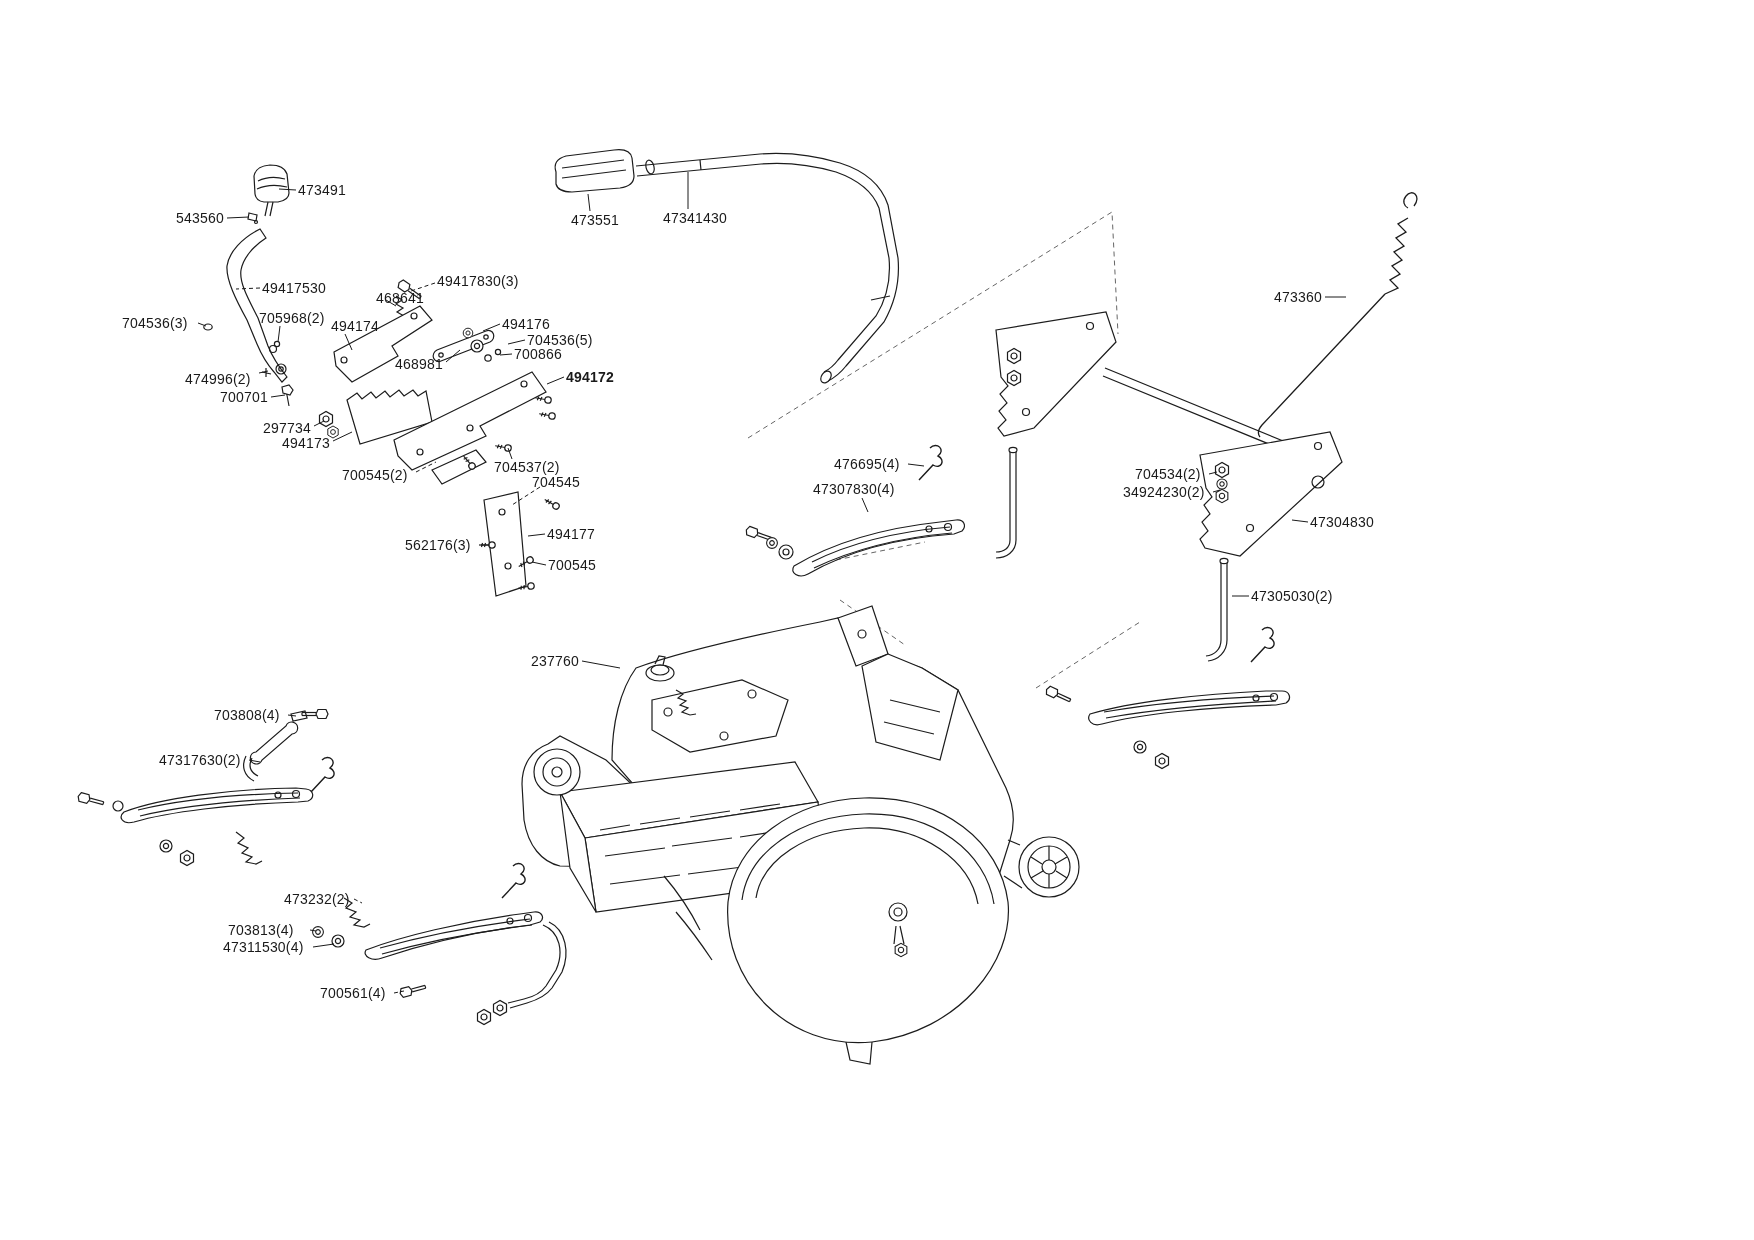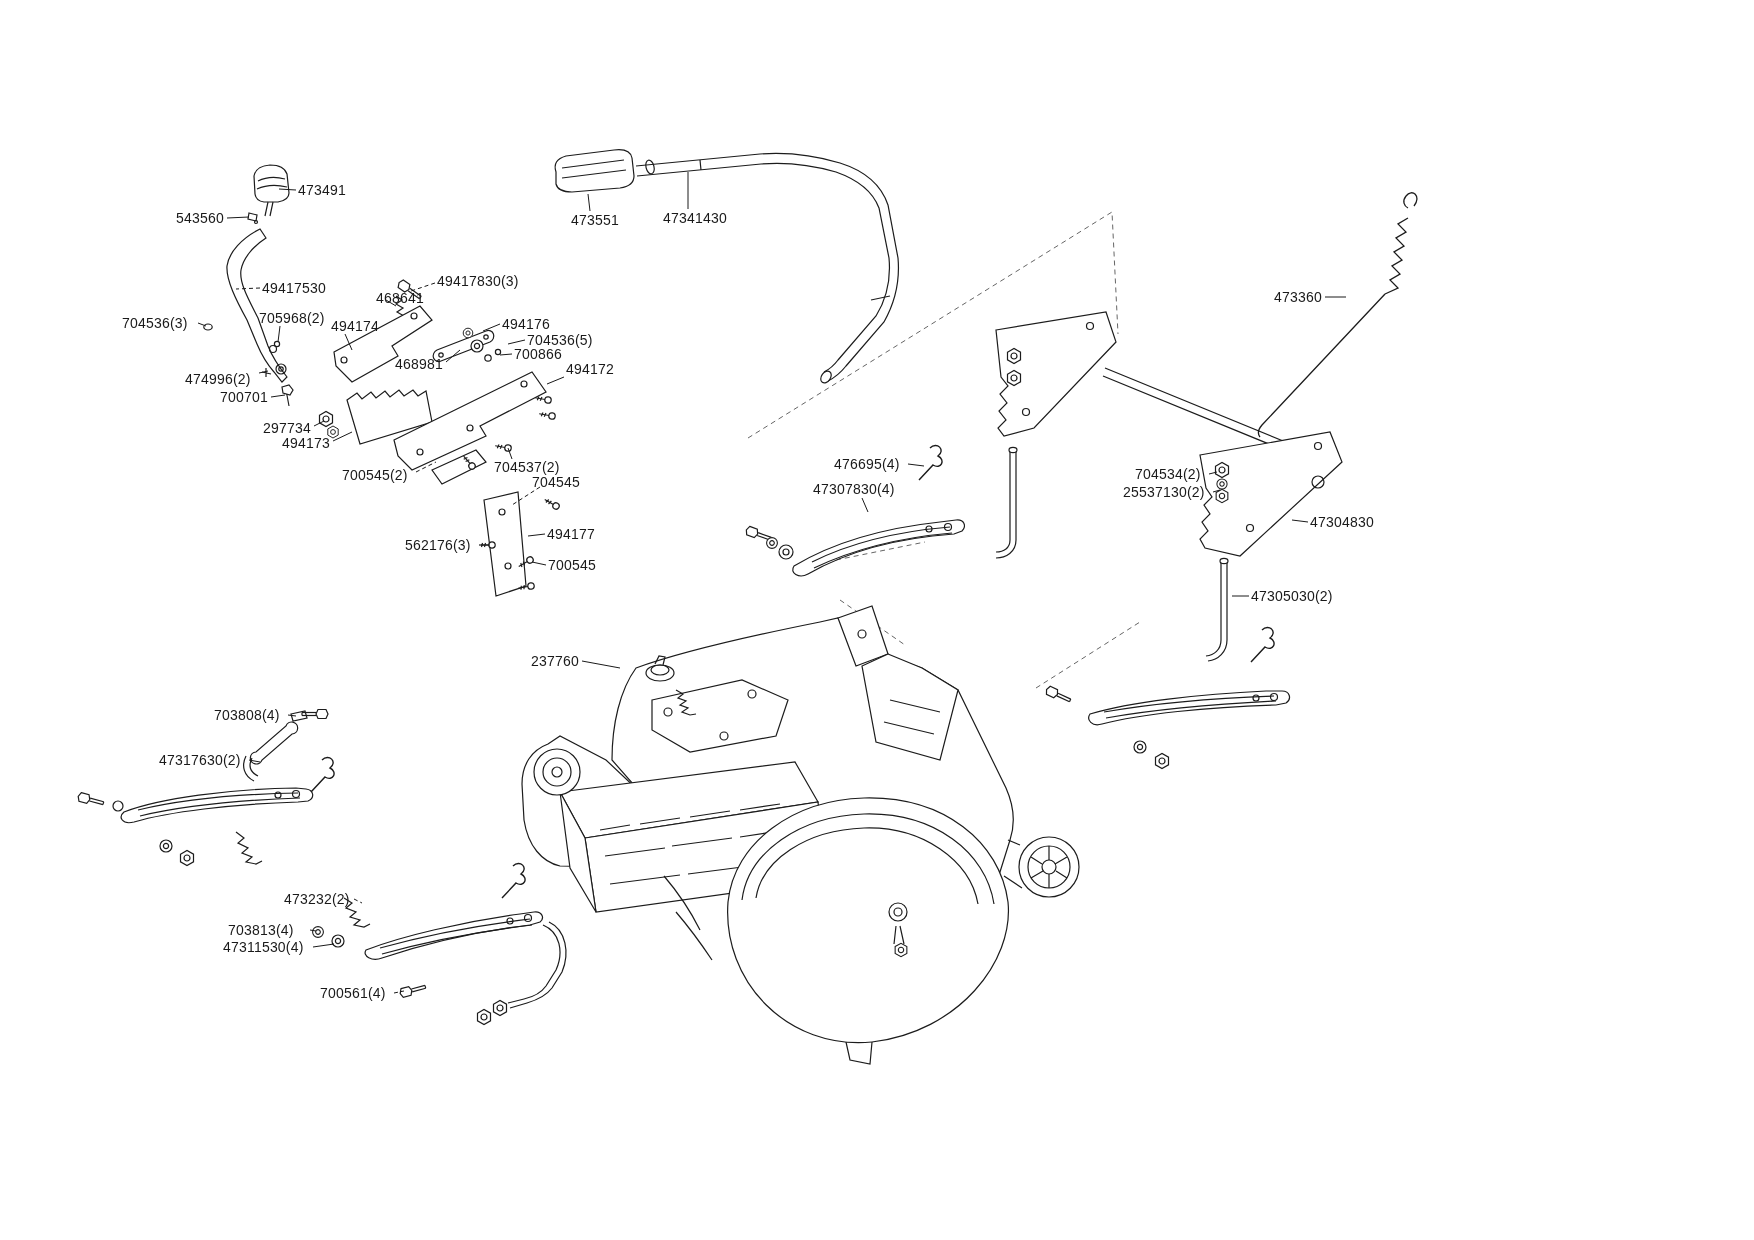--- a/index.html
+++ b/index.html
@@ -294,7 +294,7 @@
       <div class="part-label" style="left: 514px; top: 347px;">700866</div>
       <div class="part-label" style="left: 395px; top: 357px; text-align: center;">468981</div>
       <div class="part-label" style="left: 185px; top: 372px;">474996(2)</div>
-      <div class="part-label" style="left: 566px; top: 362px;">494172</div>
+      <div class="part-label" style="left: 566px; top: 370px; font-weight: bold;">494172</div>
       <div class="part-label" style="left: 220px; top: 390px;">700701</div>
       <div class="part-label" style="left: 263px; top: 421px;">297734</div>
       <div class="part-label" style="left: 282px; top: 436px;">494173</div>

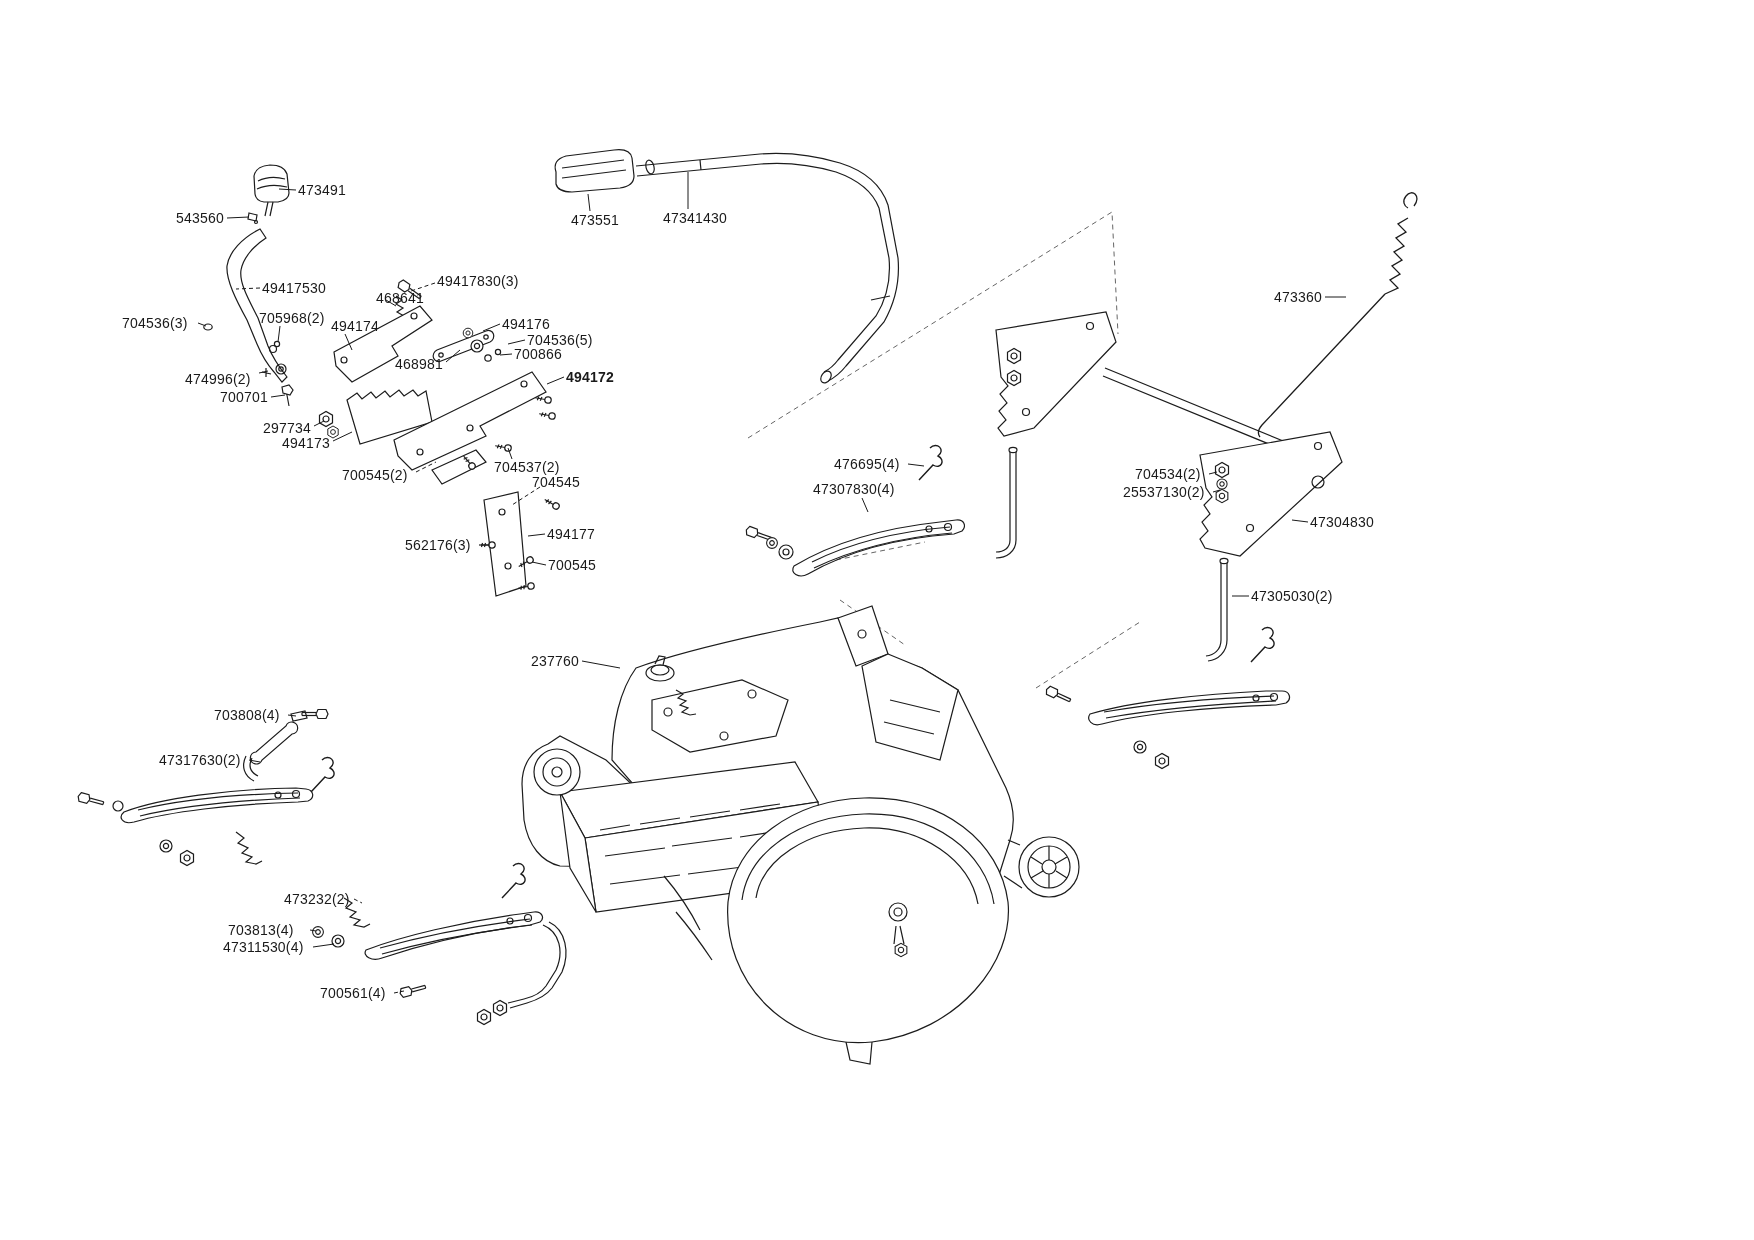--- a/index.html
+++ b/index.html
@@ -310,7 +310,7 @@
       <div class="part-label" style="left: 834px; top: 457px;">476695(4)</div>
       <div class="part-label" style="left: 813px; top: 482px;">47307830(4)</div>
       <div class="part-label" style="left: 1135px; top: 467px;">704534(2)</div>
-      <div class="part-label" style="left: 1123px; top: 485px;">25537130(2)</div>
+      <div class="part-label" style="left: 1123px; top: 485px;">34924230(2)</div>
       <div class="part-label" style="left: 1310px; top: 515px;">47304830</div>
       <div class="part-label" style="left: 1251px; top: 589px;">47305030(2)</div>
       <div class="part-label" style="left: 531px; top: 654px;">237760</div>

